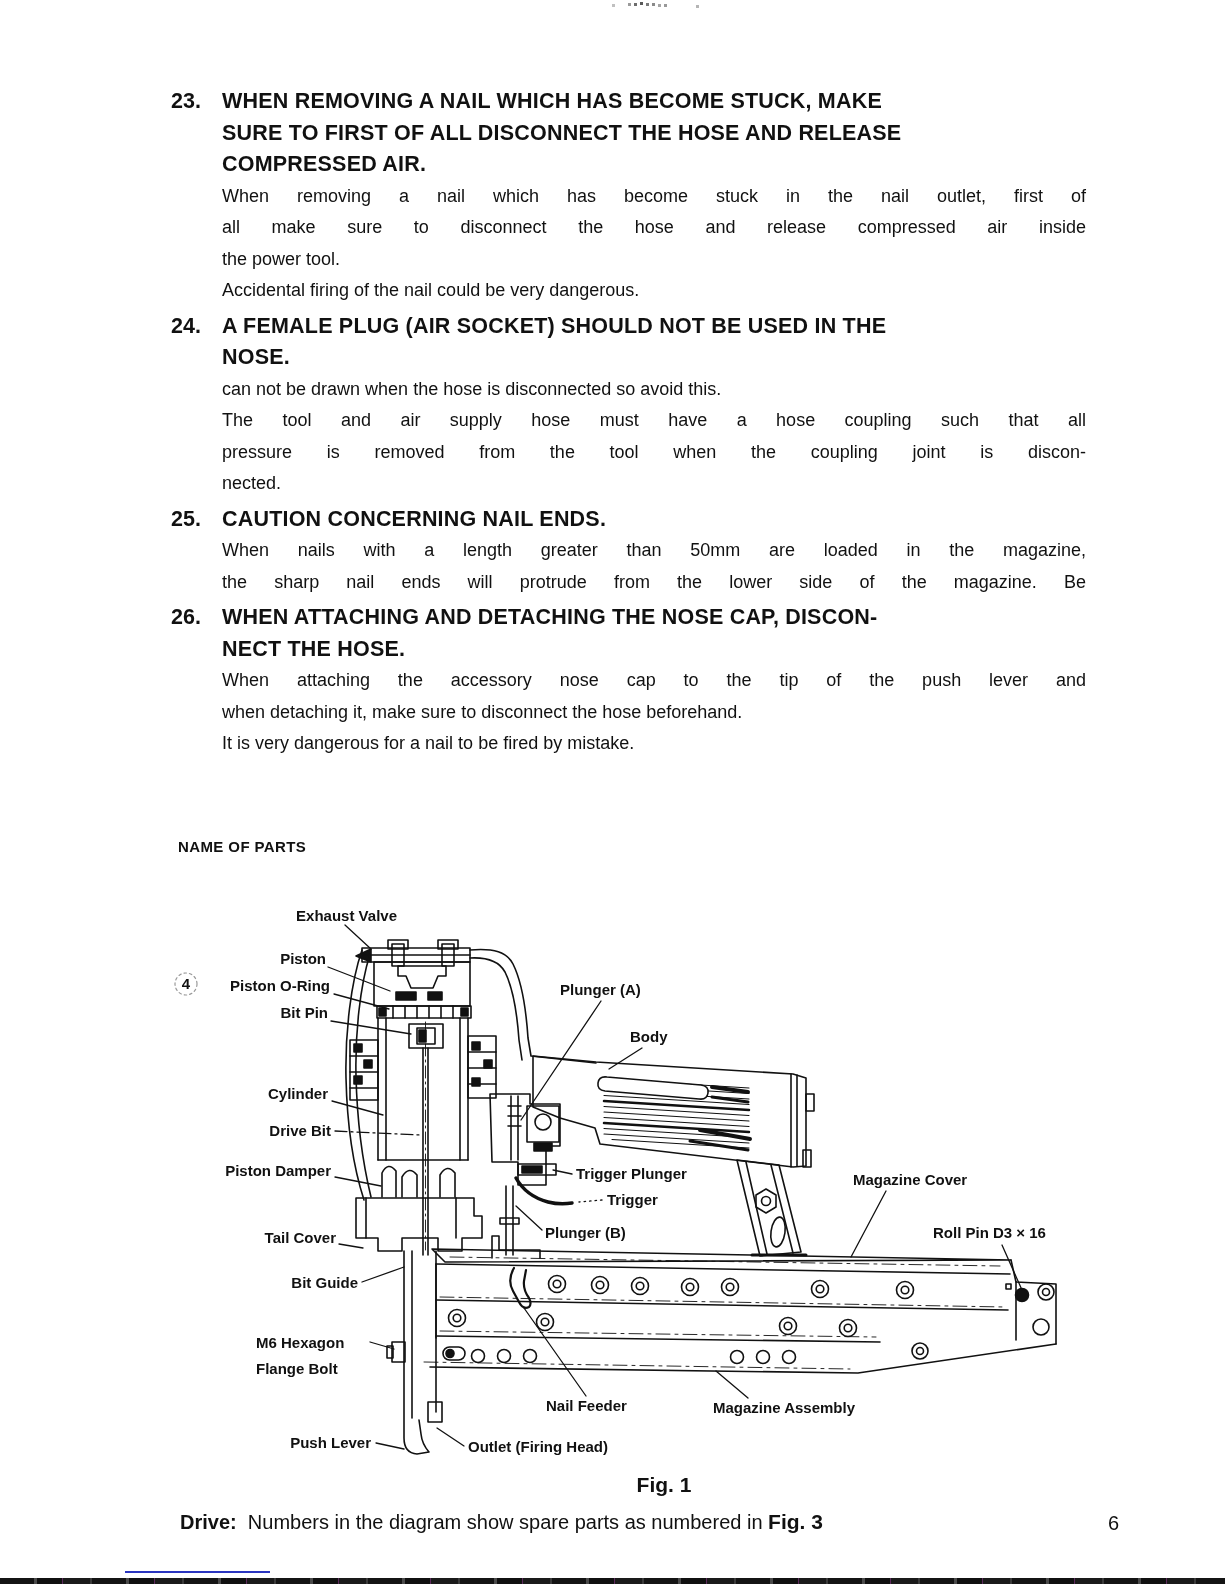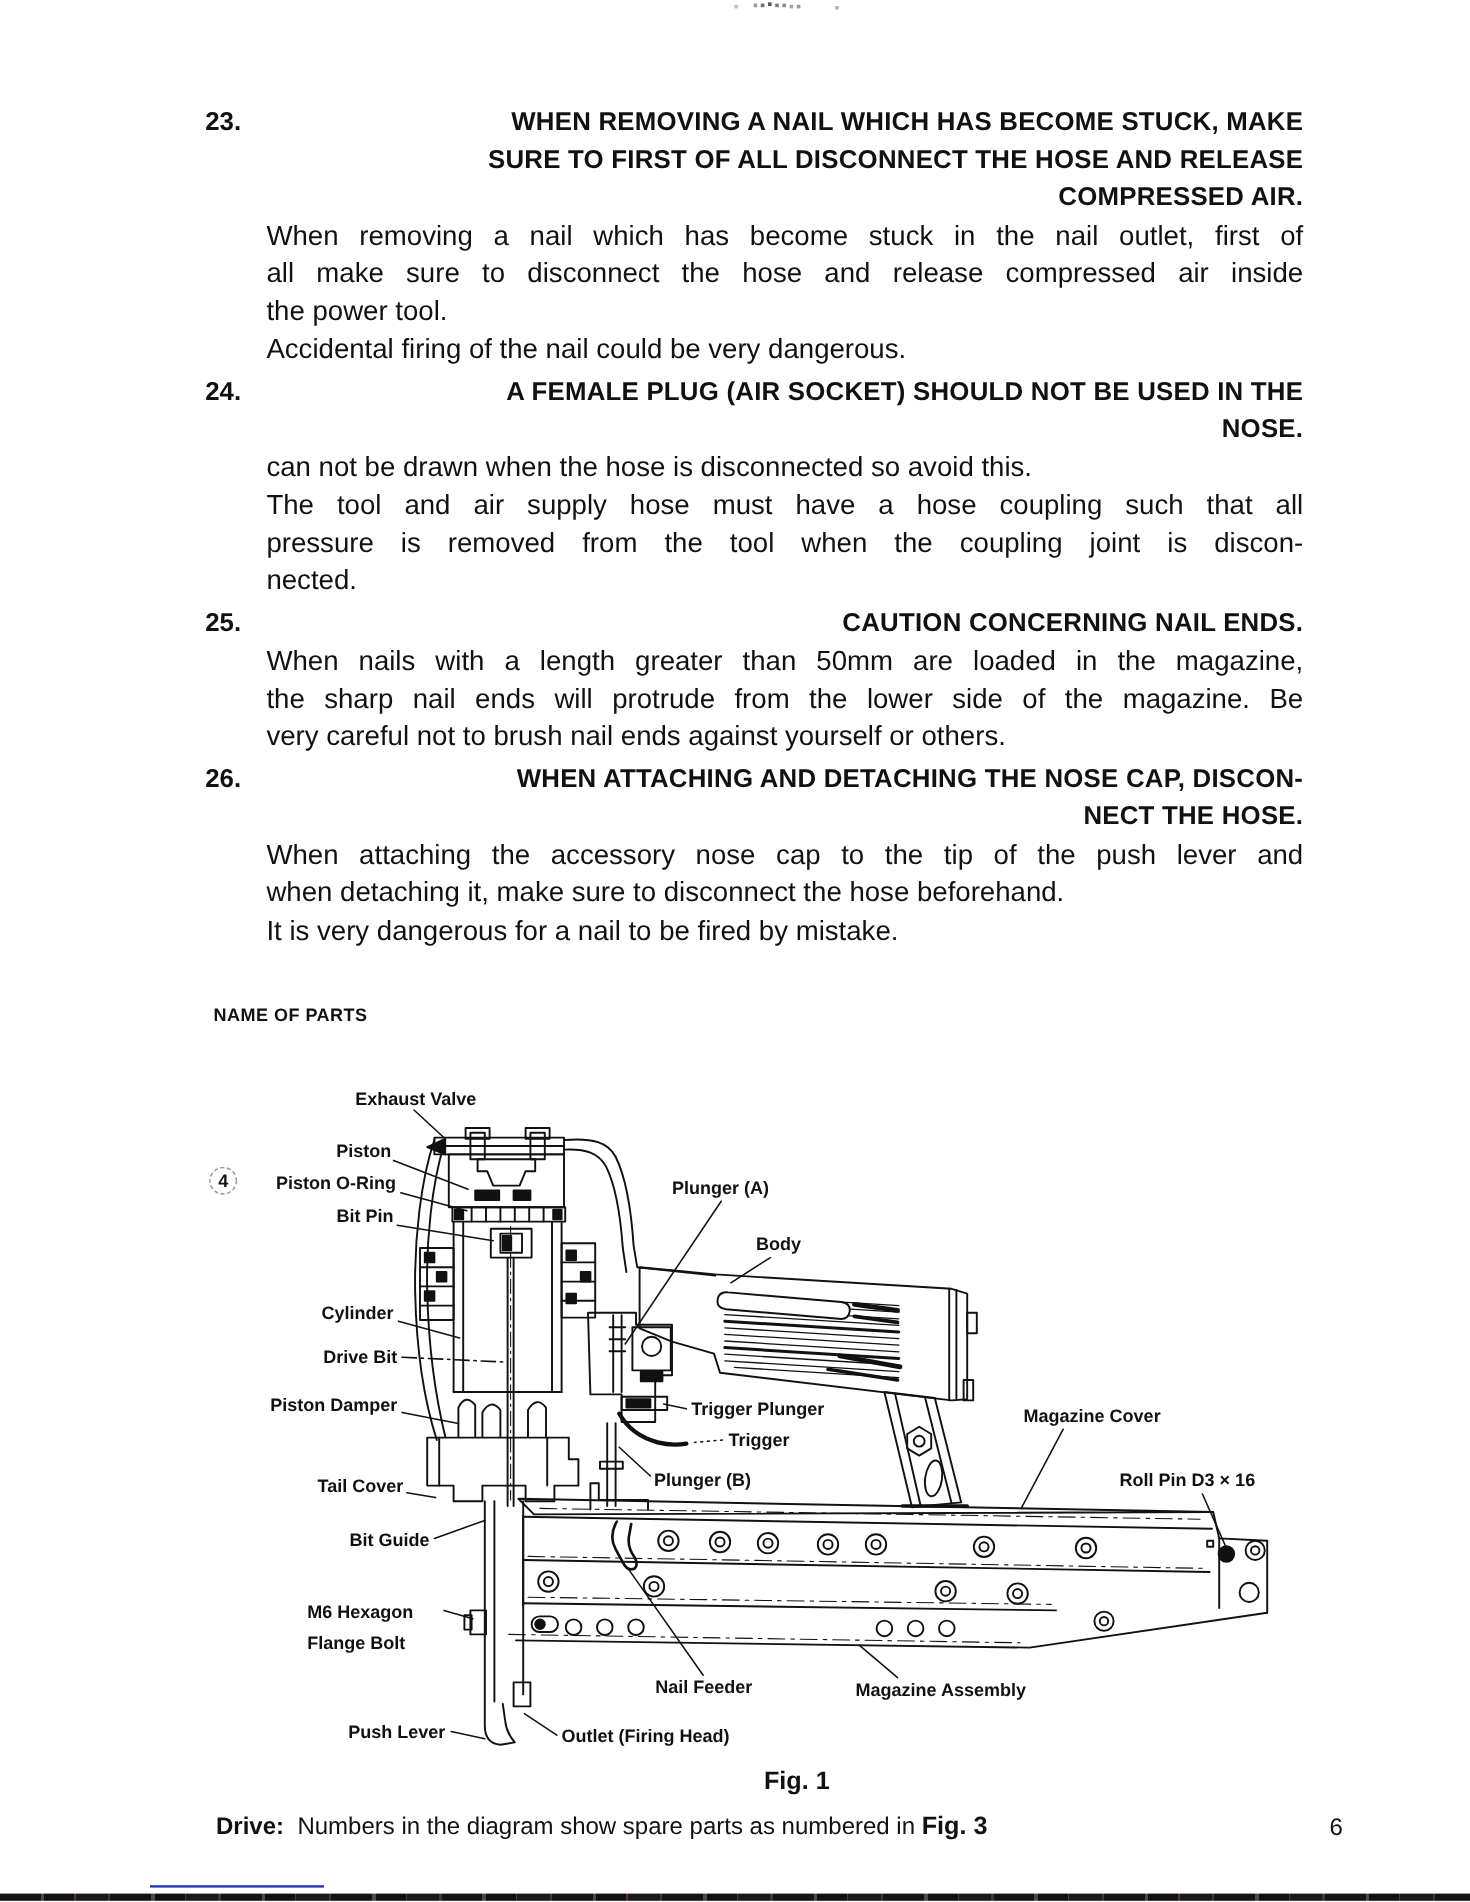--- a/index.html
+++ b/index.html
@@ -13,7 +13,7 @@
   .section { display:flex; margin-bottom:4px; }
   .sec-num { width:51px; flex:none; font-weight:700; font-size:21.5px; line-height:31.5px; }
   .sec-body { width:864px; }
-  .h-line { font-weight:700; font-size:21.5px; line-height:31.5px; letter-spacing:0.2px; white-space:nowrap;text-align:right; }
+  .h-line { font-weight:700; font-size:21.5px; line-height:31.5px; letter-spacing:0.2px; white-space:nowrap; }
   .b-line { font-size:23px; line-height:31.5px; text-align:justify; text-align-last:justify; }
   .b-line.plast { text-align:left; text-align-last:left; }
   

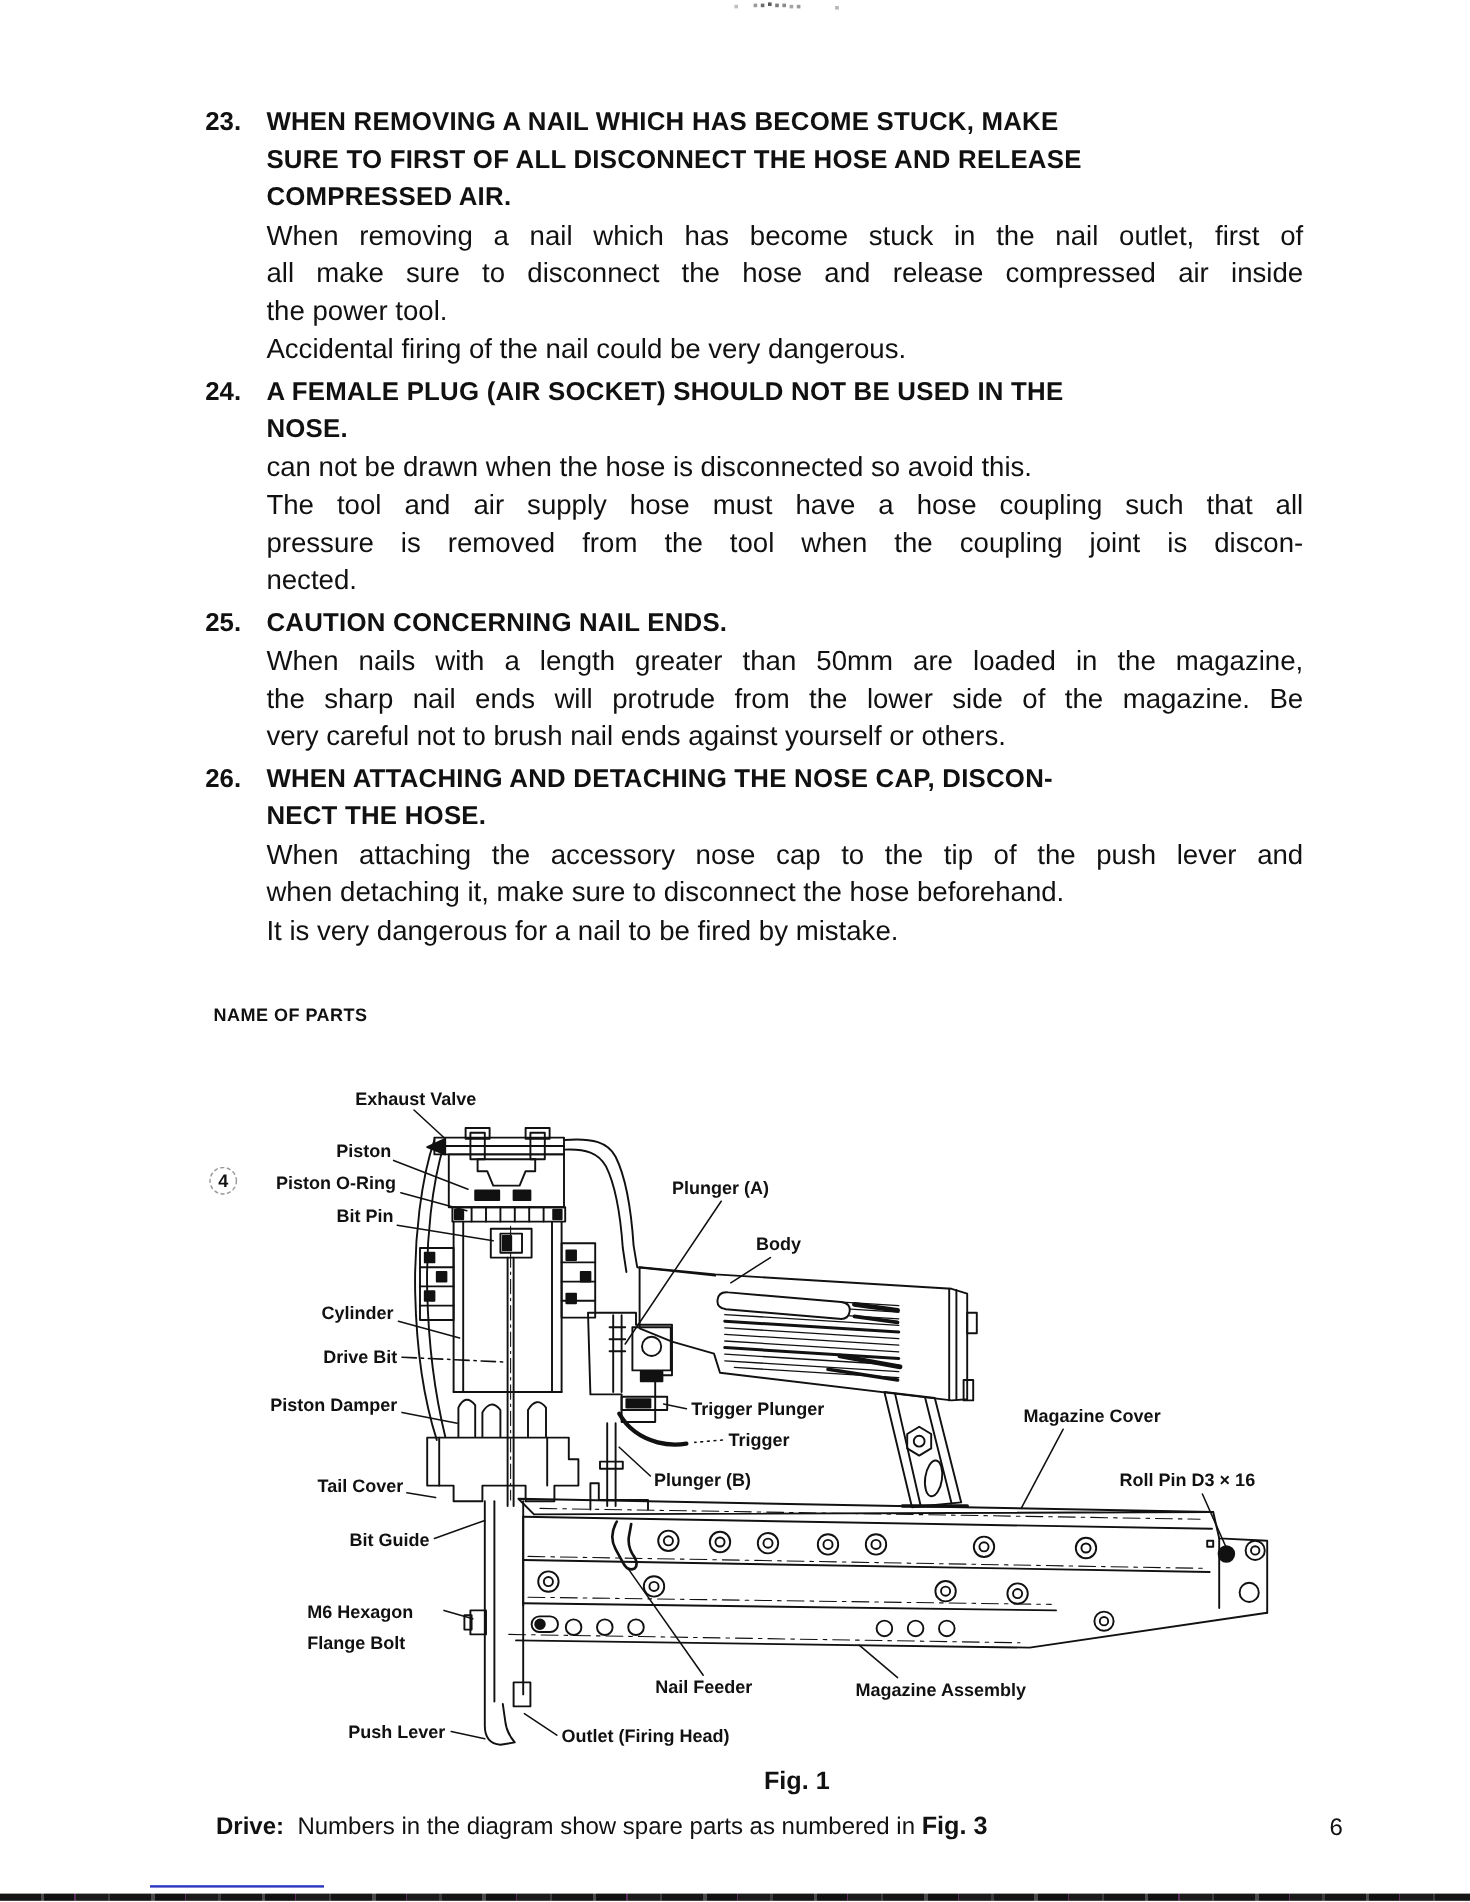--- a/index.html
+++ b/index.html
@@ -14,7 +14,7 @@
   .sec-num { width:51px; flex:none; font-weight:700; font-size:21.5px; line-height:31.5px; }
   .sec-body { width:864px; }
   .h-line { font-weight:700; font-size:21.5px; line-height:31.5px; letter-spacing:0.2px; white-space:nowrap; }
-  .b-line { font-size:23px; line-height:31.5px; text-align:justify; text-align-last:justify; }
+  .b-line { font-size:18px; line-height:31.5px; text-align:justify; text-align-last:justify; }
   .b-line.plast { text-align:left; text-align-last:left; }
   
   #parts-title { position:absolute; left:178px; top:838px; font-weight:700; font-size:15px; letter-spacing:0.4px; }

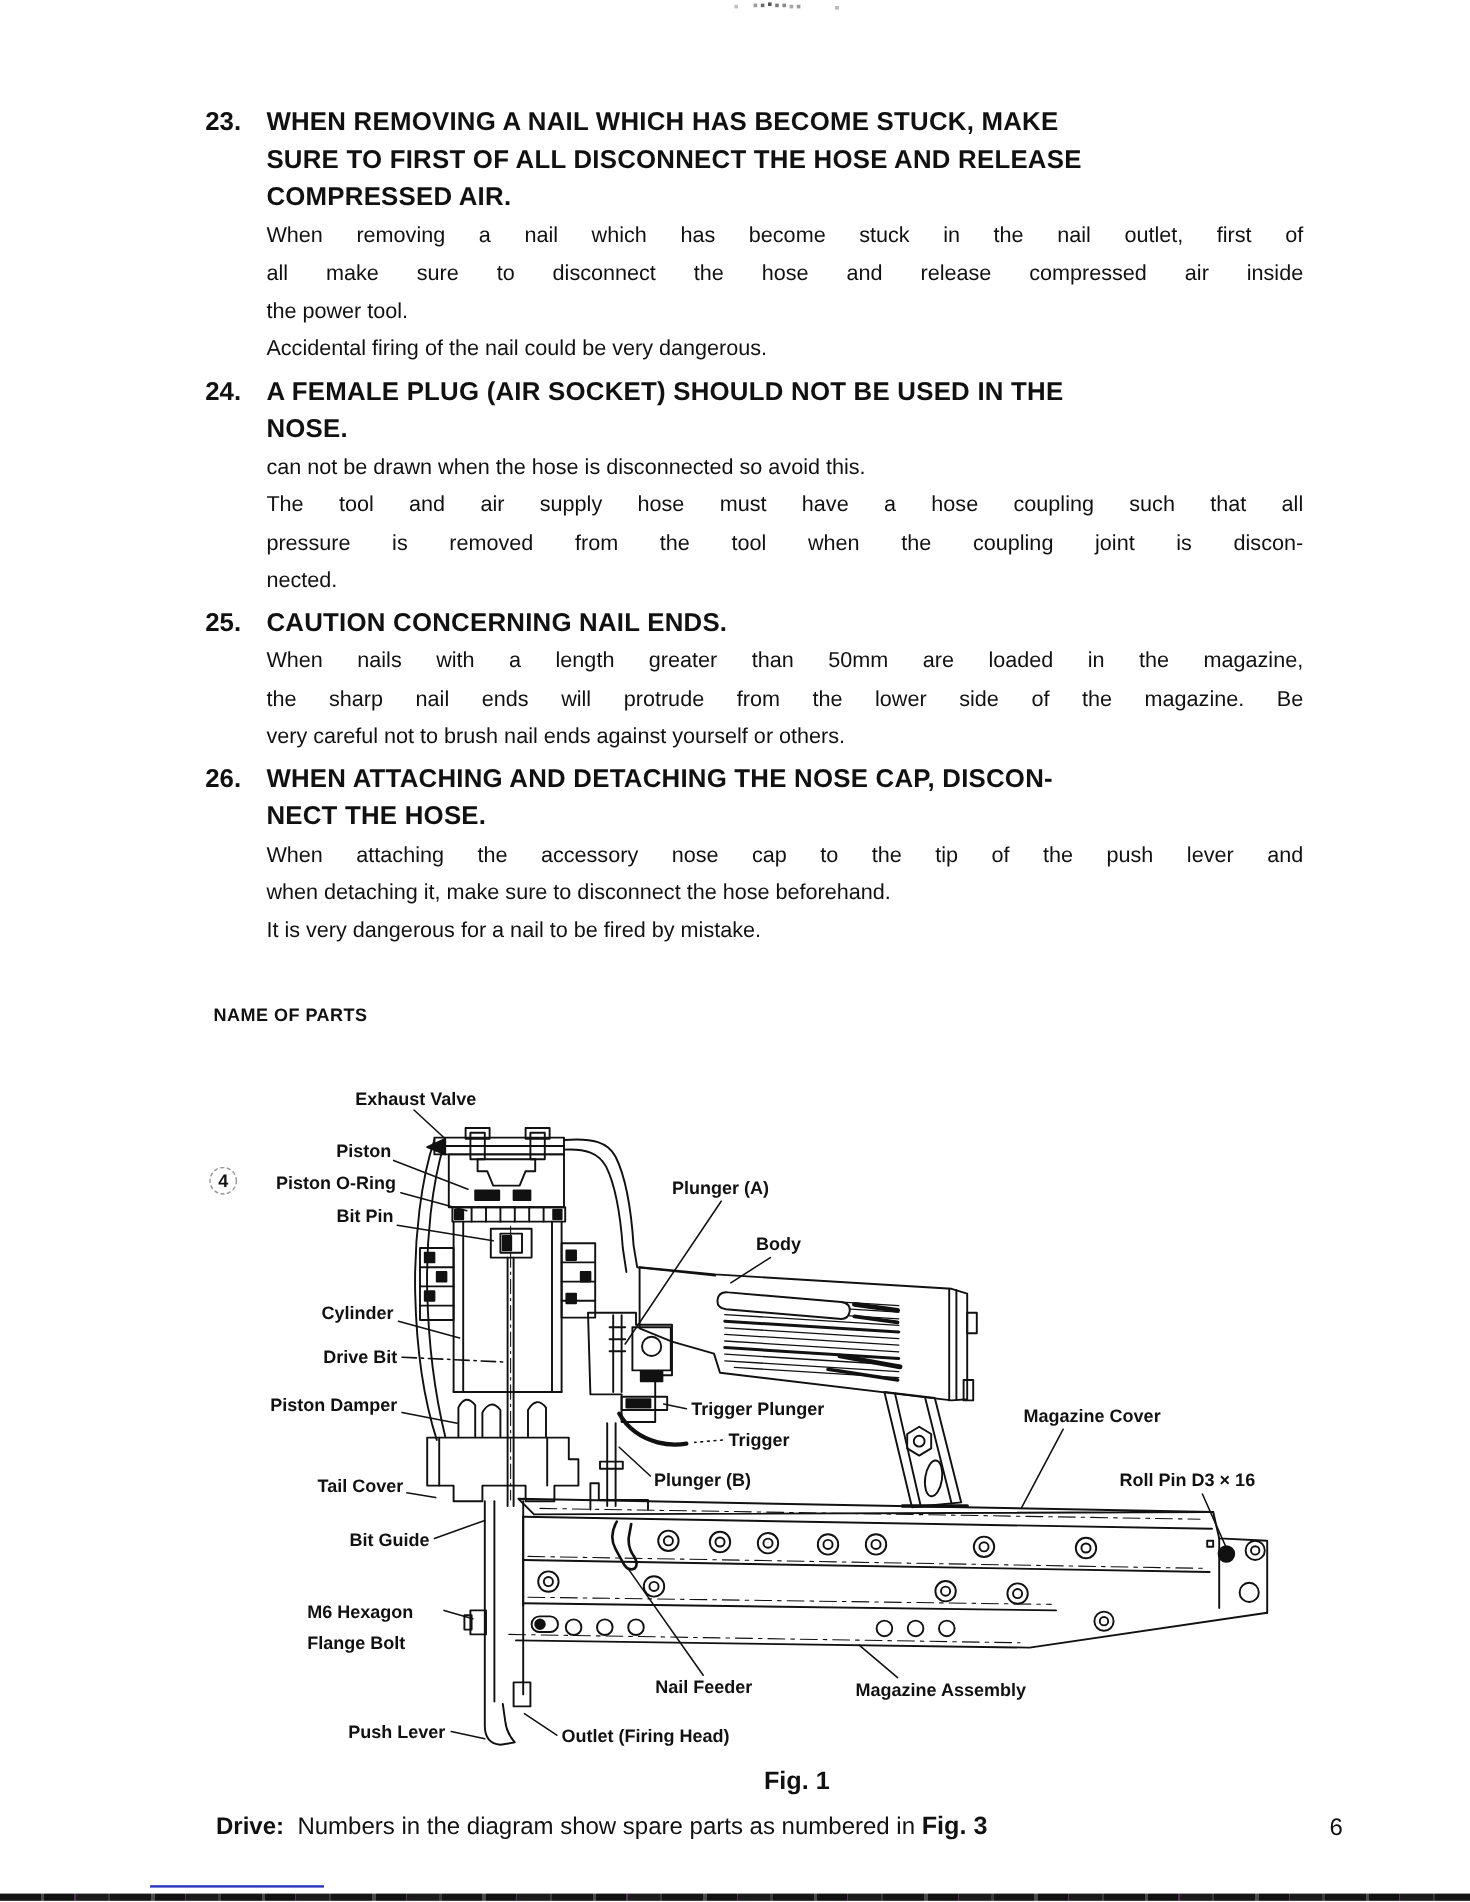--- a/index.html
+++ b/index.html
@@ -74,7 +74,6 @@
           <div class="h-line">CAUTION CONCERNING NAIL ENDS.</div>
           <div class="b-line">When nails with a length greater than 50mm are loaded in the magazine,</div>
           <div class="b-line">the sharp nail ends will protrude from the lower side of the magazine. Be</div>
-          <div class="b-line plast">very careful not to brush nail ends against yourself or others.</div>
         </div>
       </div>
       <div class="section">

